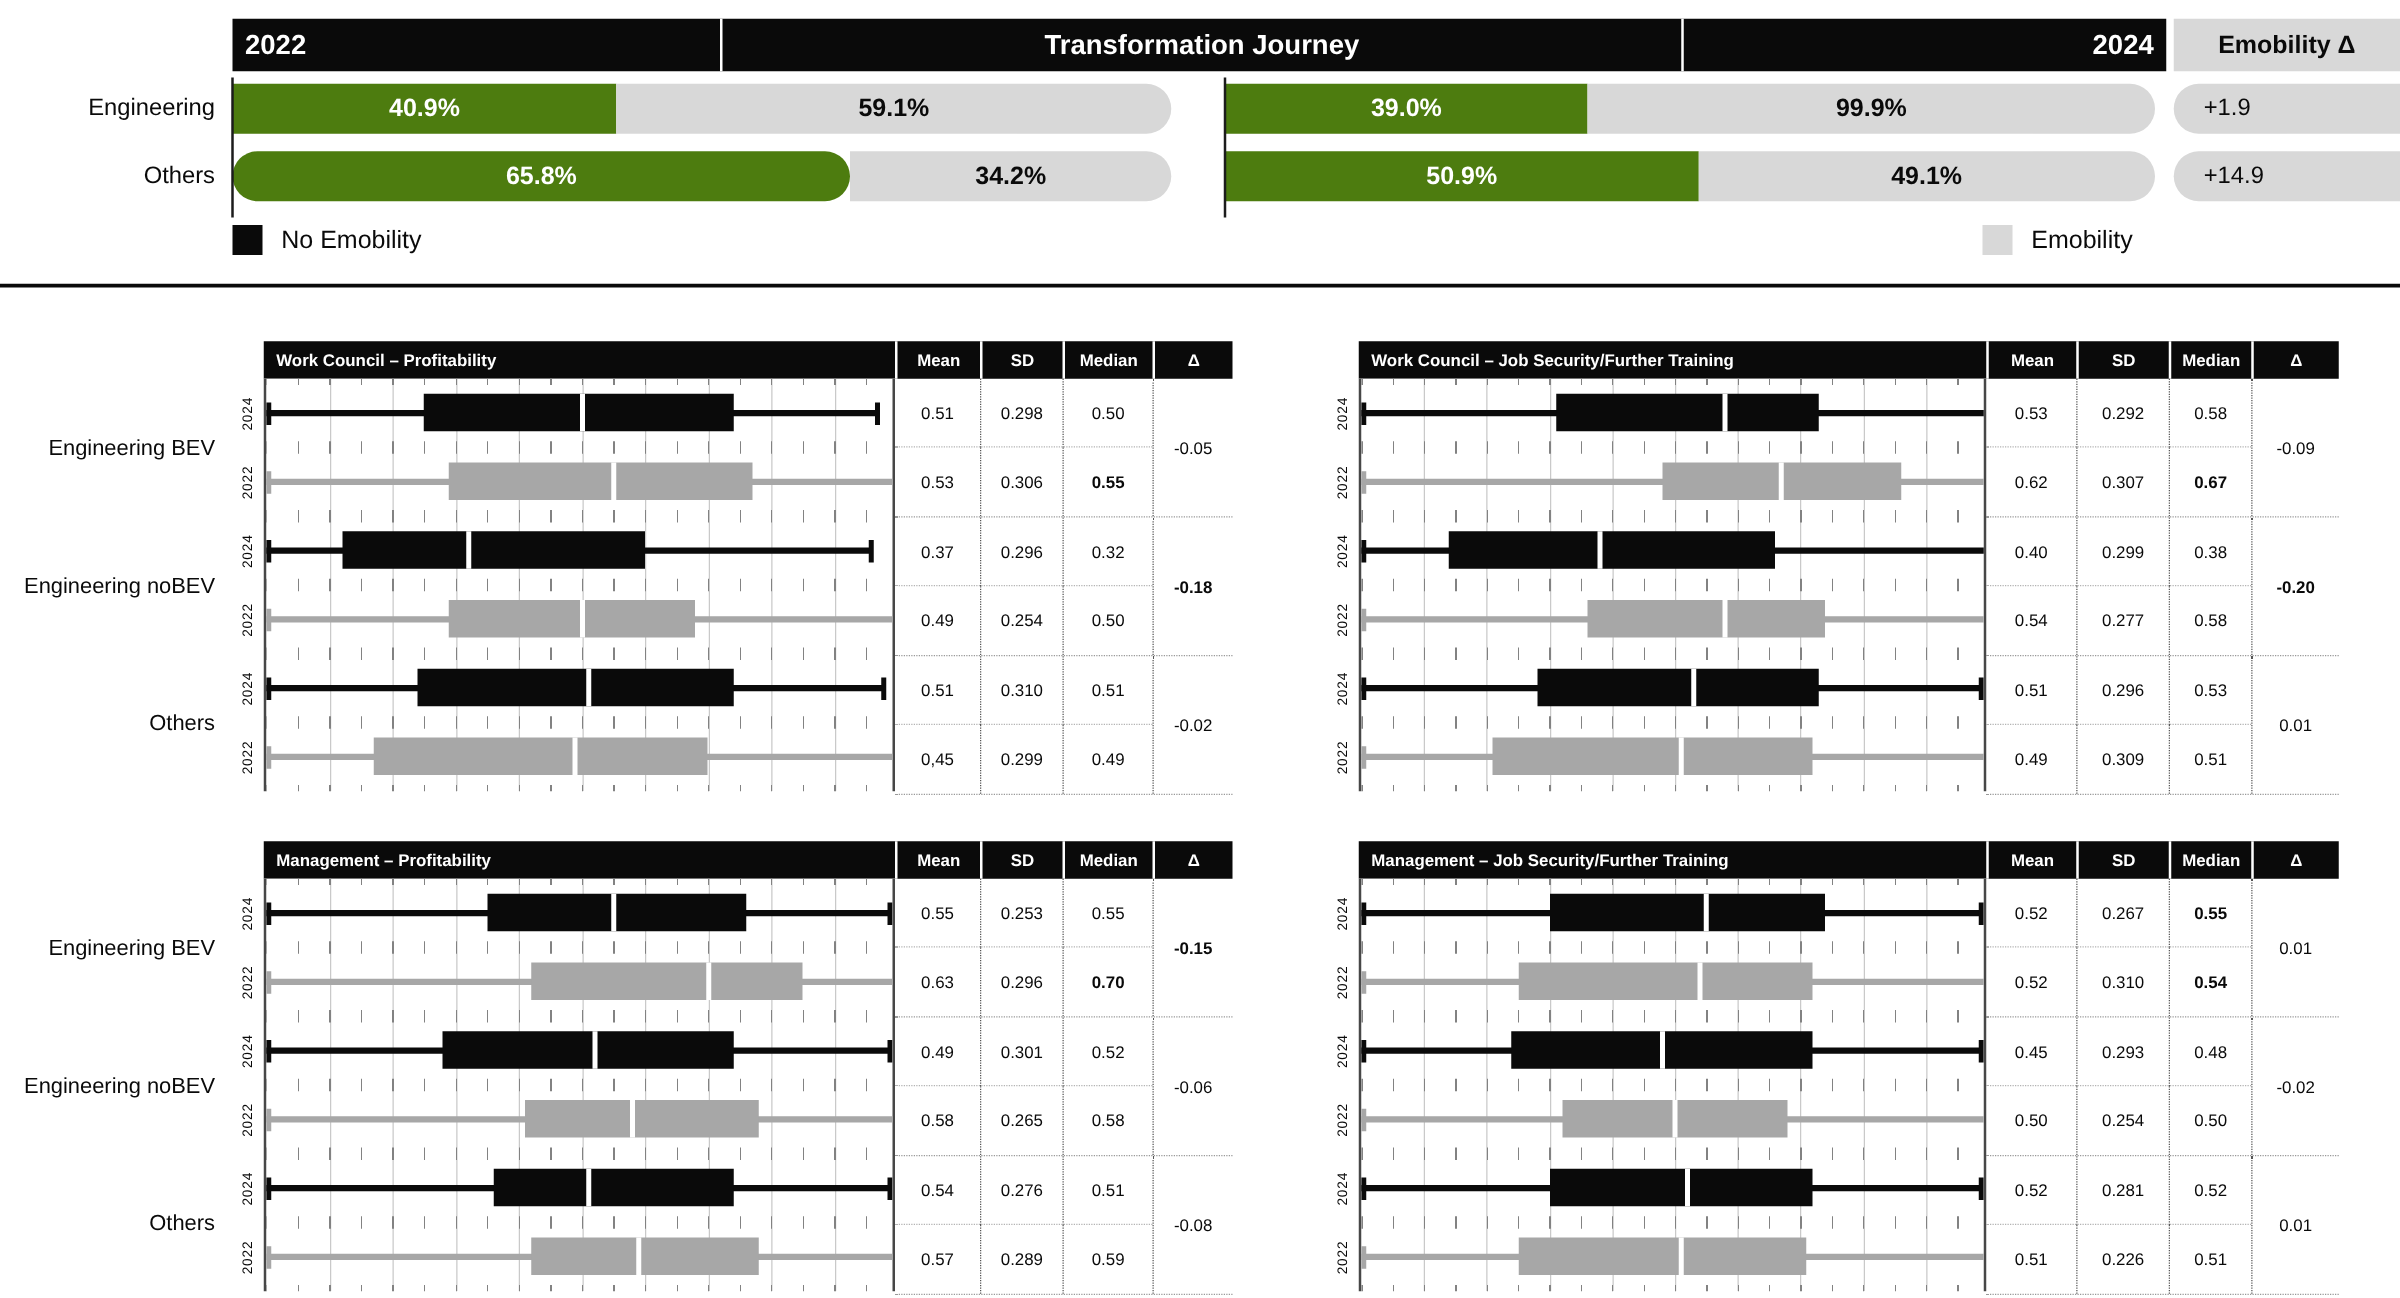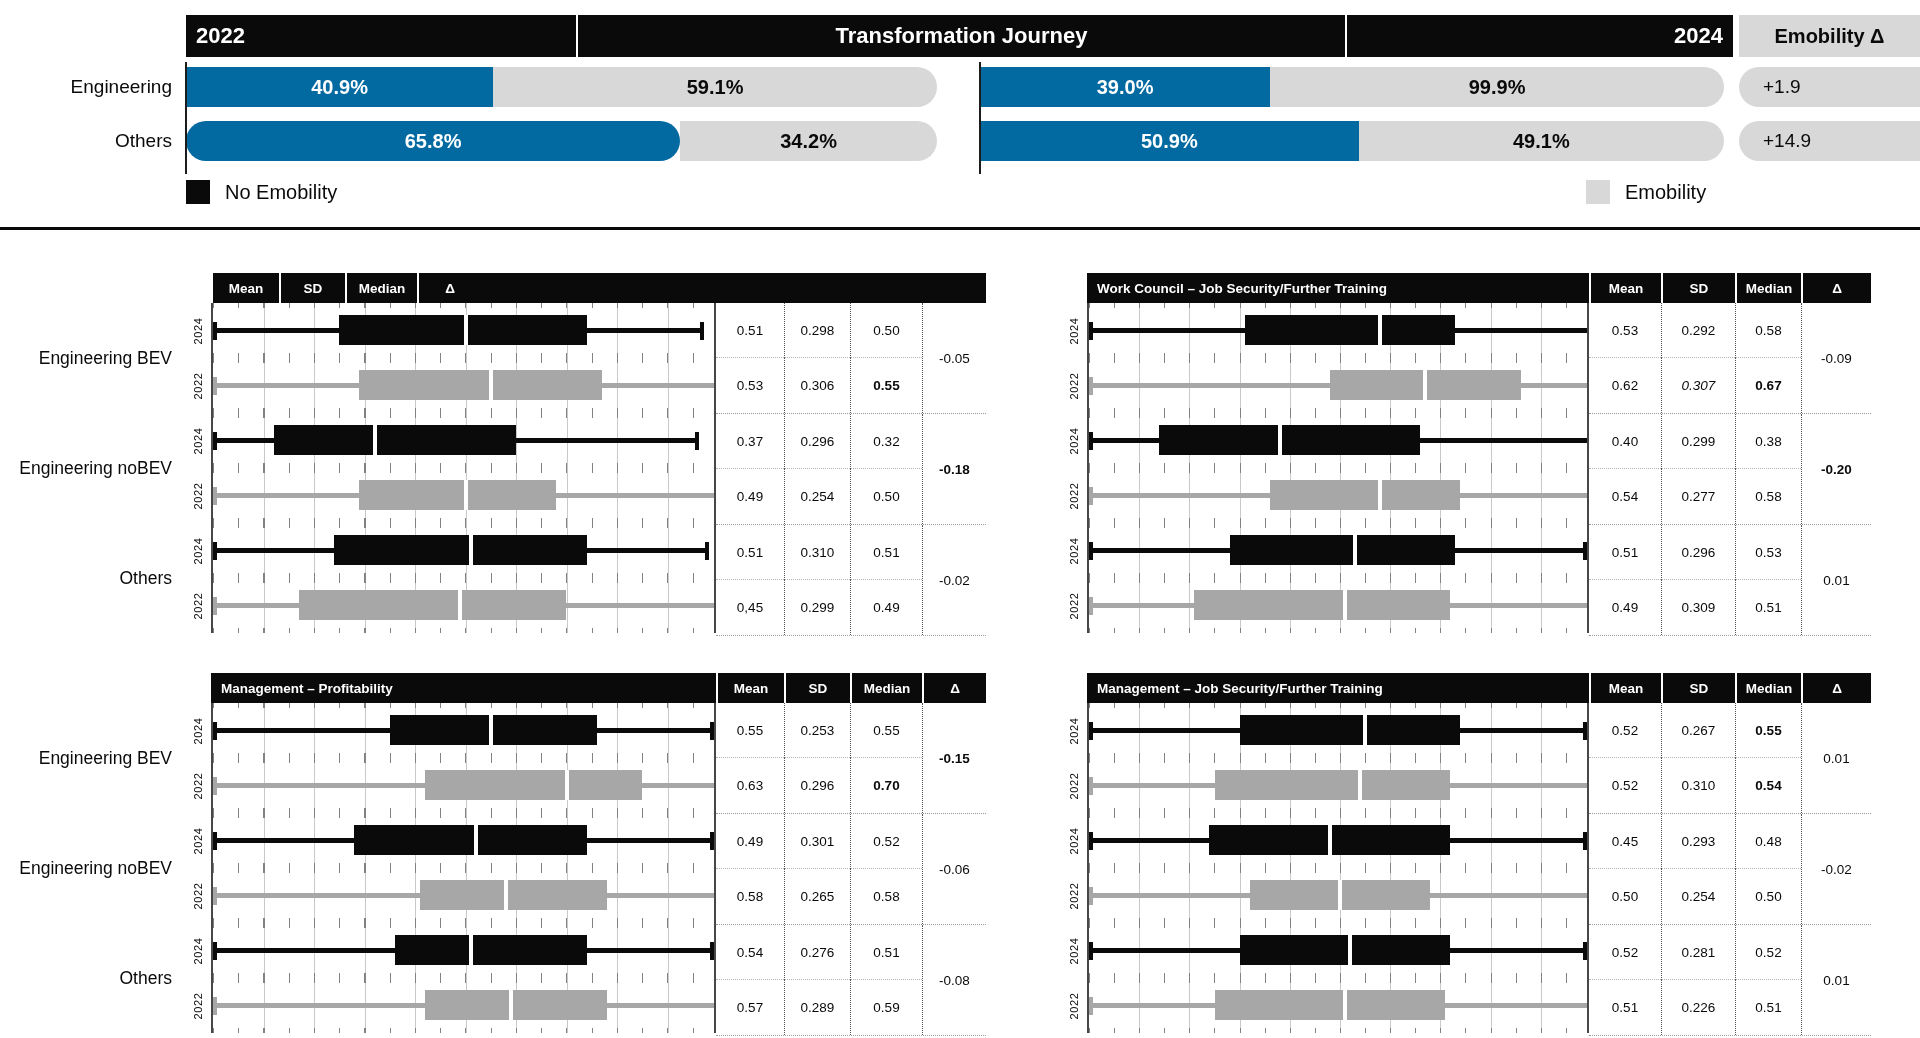--- a/index.html
+++ b/index.html
@@ -23,7 +23,7 @@
   .tj-bar { position:absolute; top:0; height:40px; display:flex; }
   .seg { display:flex; align-items:center; justify-content:center; font-weight:bold;
          font-size:20px; height:100%; }
-  .seg.no-emob { background:#0369a1; color:#fff; }
+  .seg.no-emob { background:#4d7c0f; color:#fff; }
   .seg.emob { background:#d8d8d8; color:#0a0a0a; border-radius:0 20px 20px 0; }
   .tj-pill { position:absolute; left:1739px; top:0; width:181px; height:40px; background:#d8d8d8;
              border-radius:20px 0 0 20px; display:flex; align-items:center; padding-left:24px;

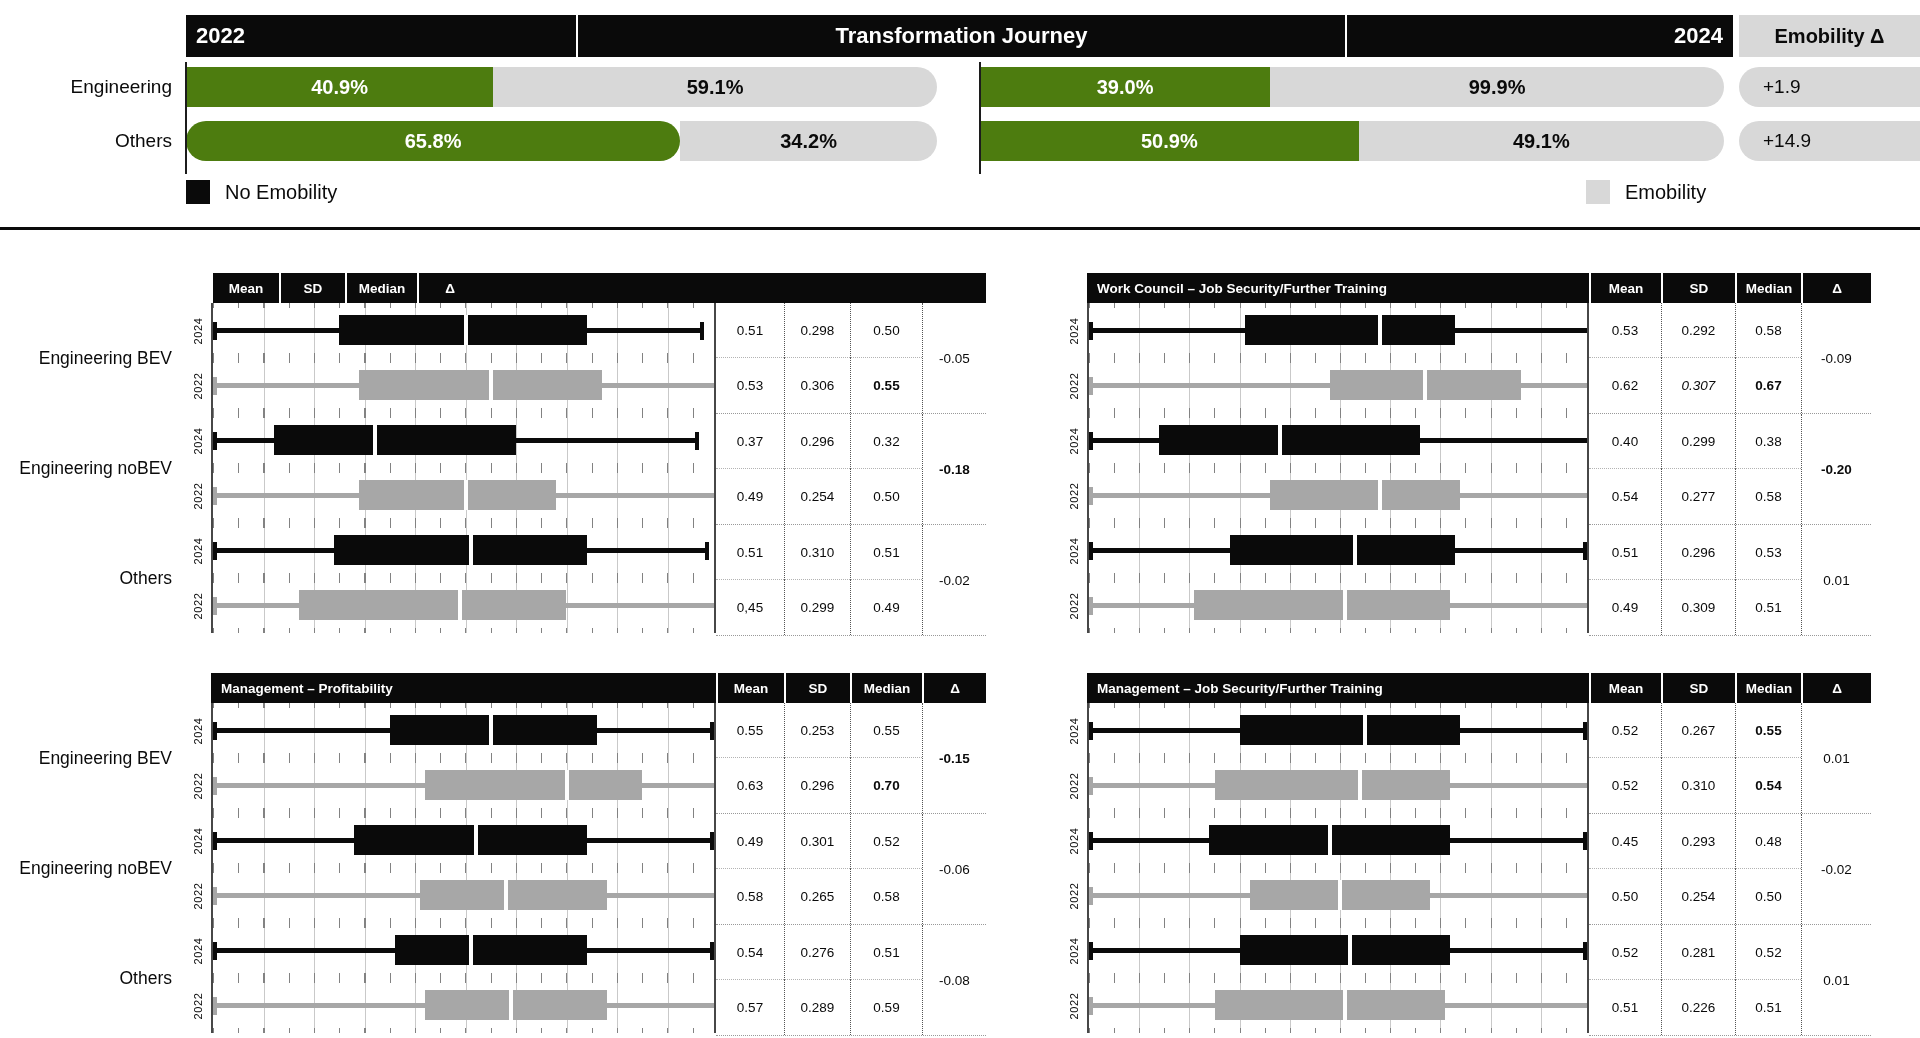--- a/index.html
+++ b/index.html
@@ -116,6 +116,7 @@
 
 <div class="panel" style="left: 185px; top: 273px; width: 801px;">
     <div class="panel-header">
+      <div class="panel-title" style="width: 505px;">Work Council – Profitability</div>
       <div class="col-head" style="width: 68px;">Mean</div>
       <div class="col-head" style="width: 66px;">SD</div>
       <div class="col-head" style="width: 72px;">Median</div>

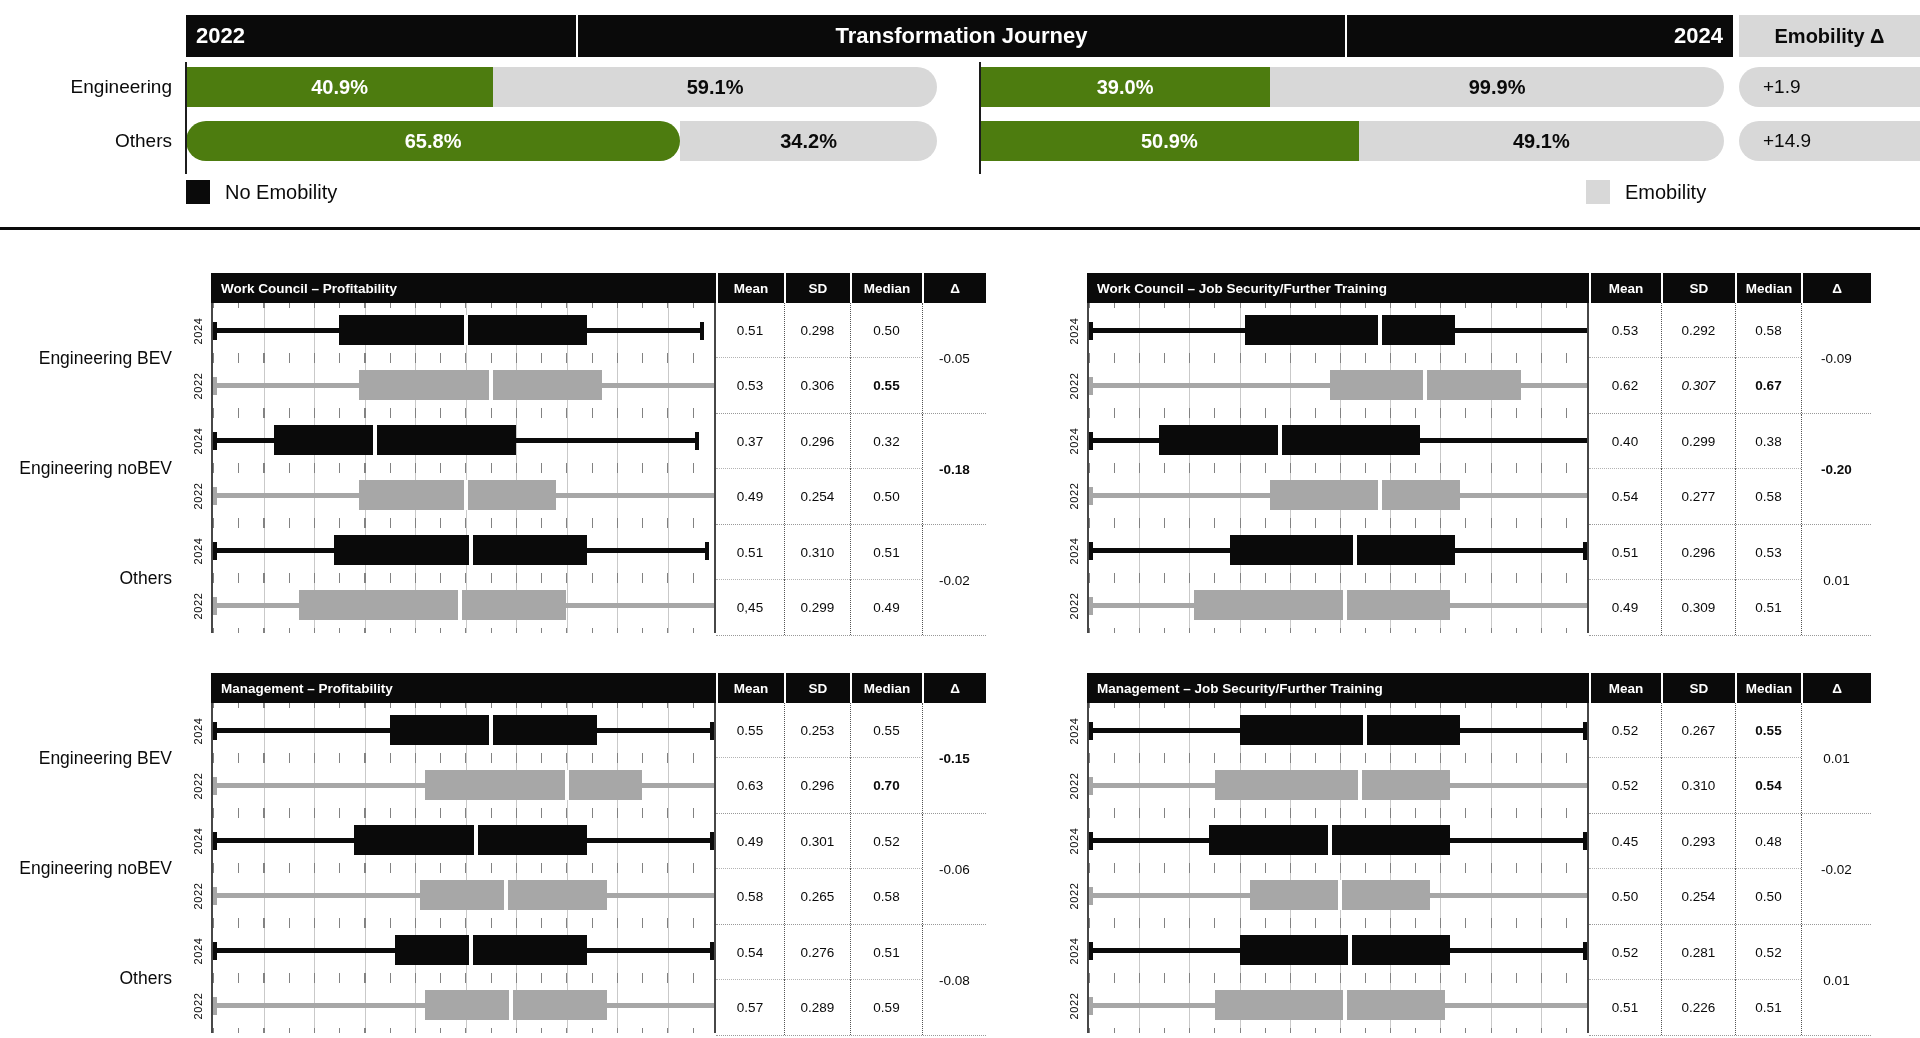--- a/index.html
+++ b/index.html
@@ -308,7 +308,7 @@
           <div class="cell vb" style="grid-area: 1 / 2;">0.292</div>
           <div class="cell vb" style="grid-area: 1 / 3;">0.58</div>
           <div class="cell" style="grid-area: 2 / 1;">0.62</div>
-          <div class="cell vb" style="grid-area: 2 / 2; font-style: italic;">0.307</div>
+          <div class="cell vb" style="grid-area: 2 / 2;">0.307</div>
           <div class="cell vb bold" style="grid-area: 2 / 3;">0.67</div>
           <div class="cell vb dcell">-0.09</div>
           <div class="midline" style="width: 212px;"></div>

